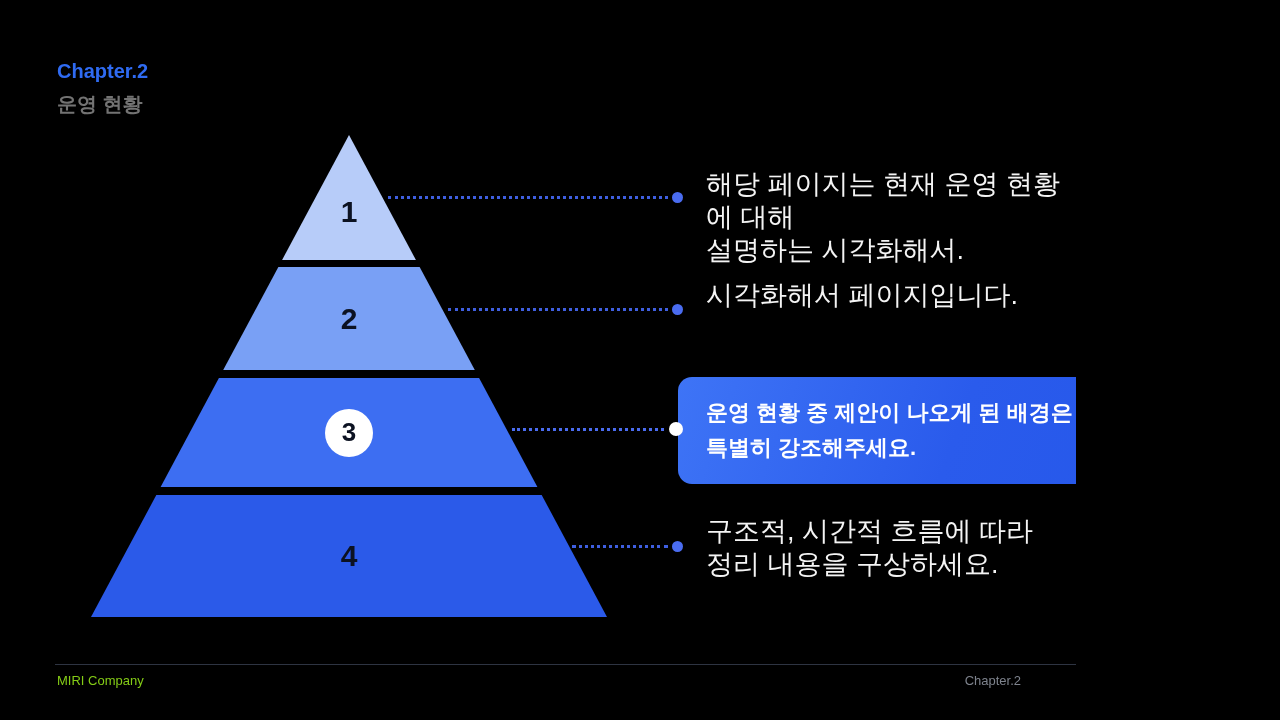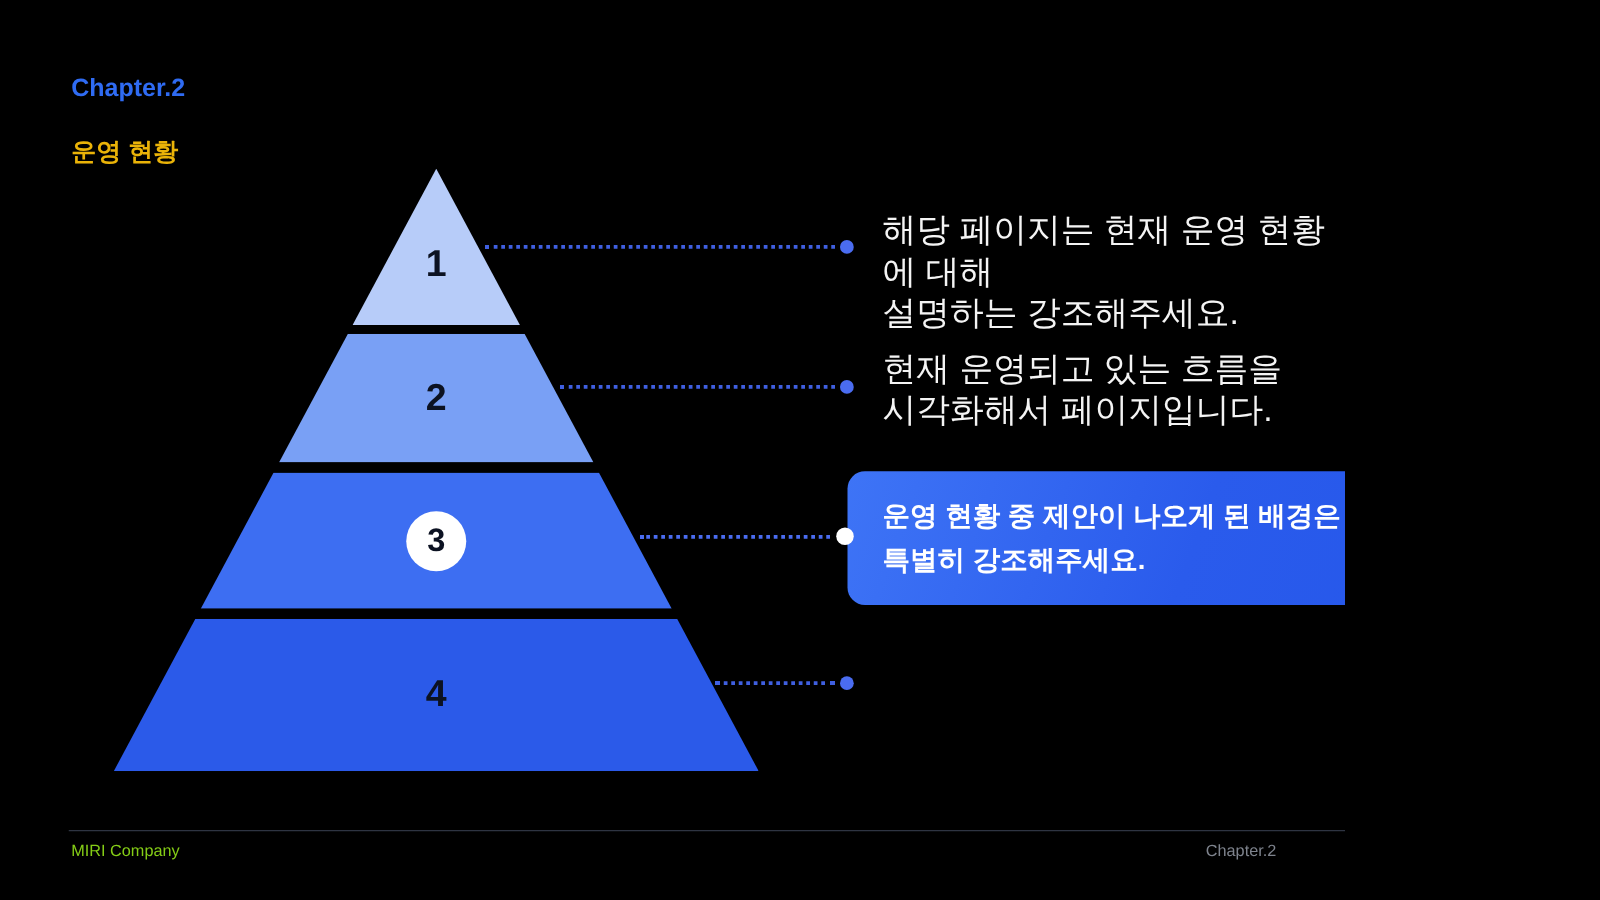--- a/index.html
+++ b/index.html
@@ -8,7 +8,7 @@
 
   
   .chapter-label { position:absolute; left:57px; top:60px; font-size:20px; font-weight:600; color:#2f6bf2; }
-  .page-title   { position:absolute; left:57px; top:108px; font-size:20px; font-weight:700; color:#eab308; }
+  .page-title   { position:absolute; left:57px; top:91px; font-size:20px; font-weight:700; color:#737373; }
 
   
   .pyramid { position:absolute; left:91px; top:135px; width:516px; height:482px; }

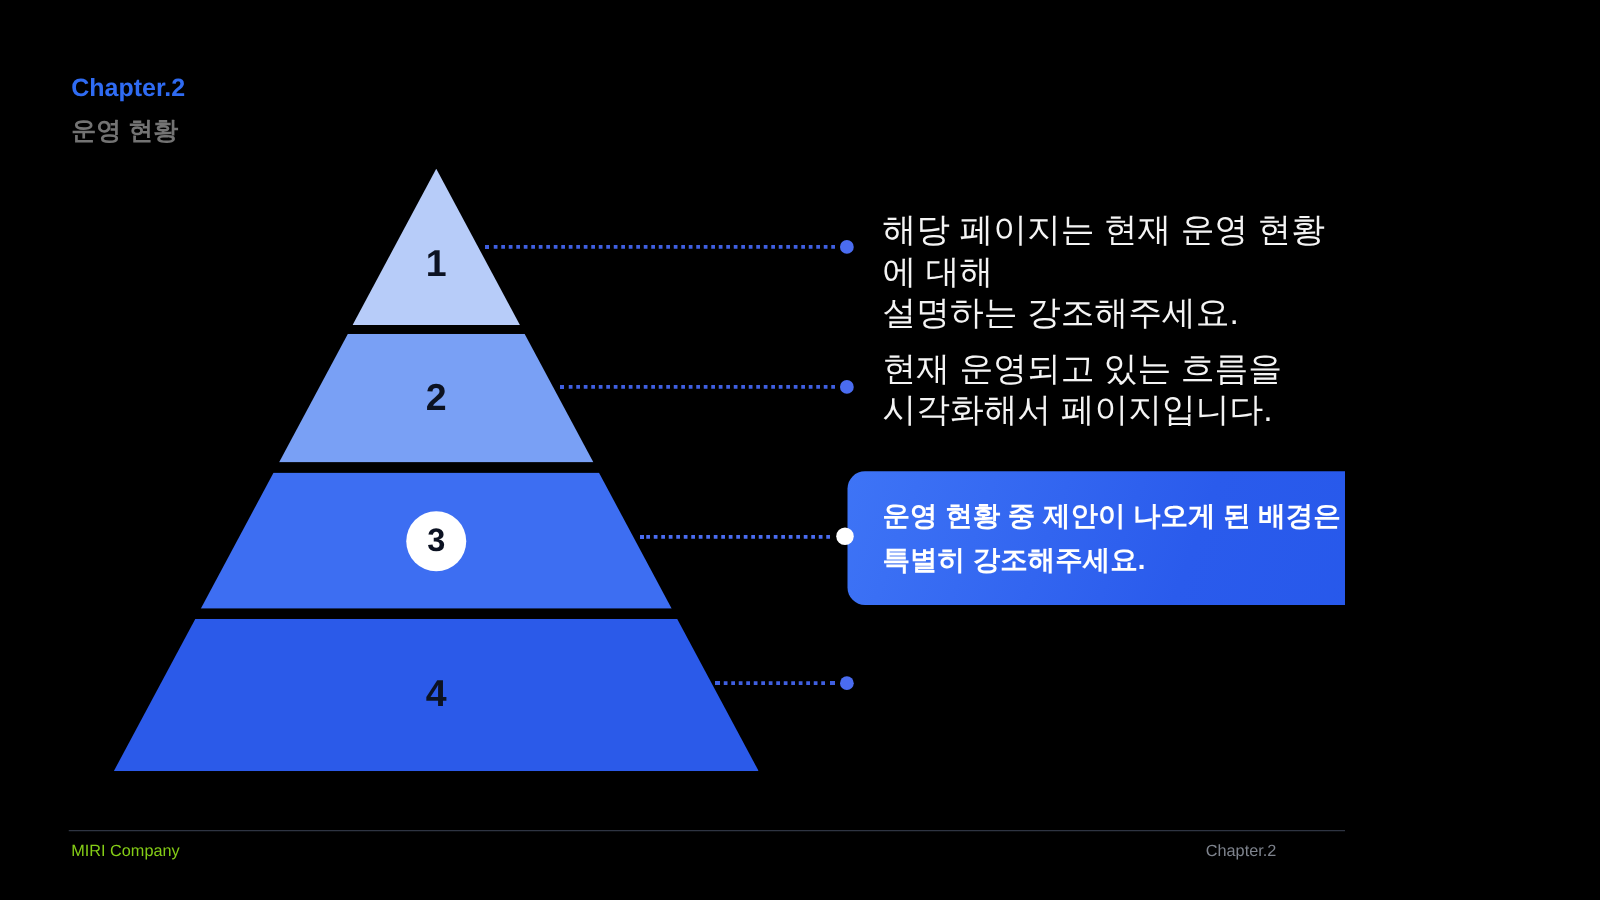--- a/index.html
+++ b/index.html
@@ -95,7 +95,7 @@
 
   <div class="note n1">
     <div>해당 페이지는 현재 운영 현황에 대해</div>
-    <div>설명하는 강조해주세요.</div>
+    <div>설명하는 시각화해서.</div>
   </div>
   <div class="note n2">
     <div>현재 운영되고 있는 흐름을</div>

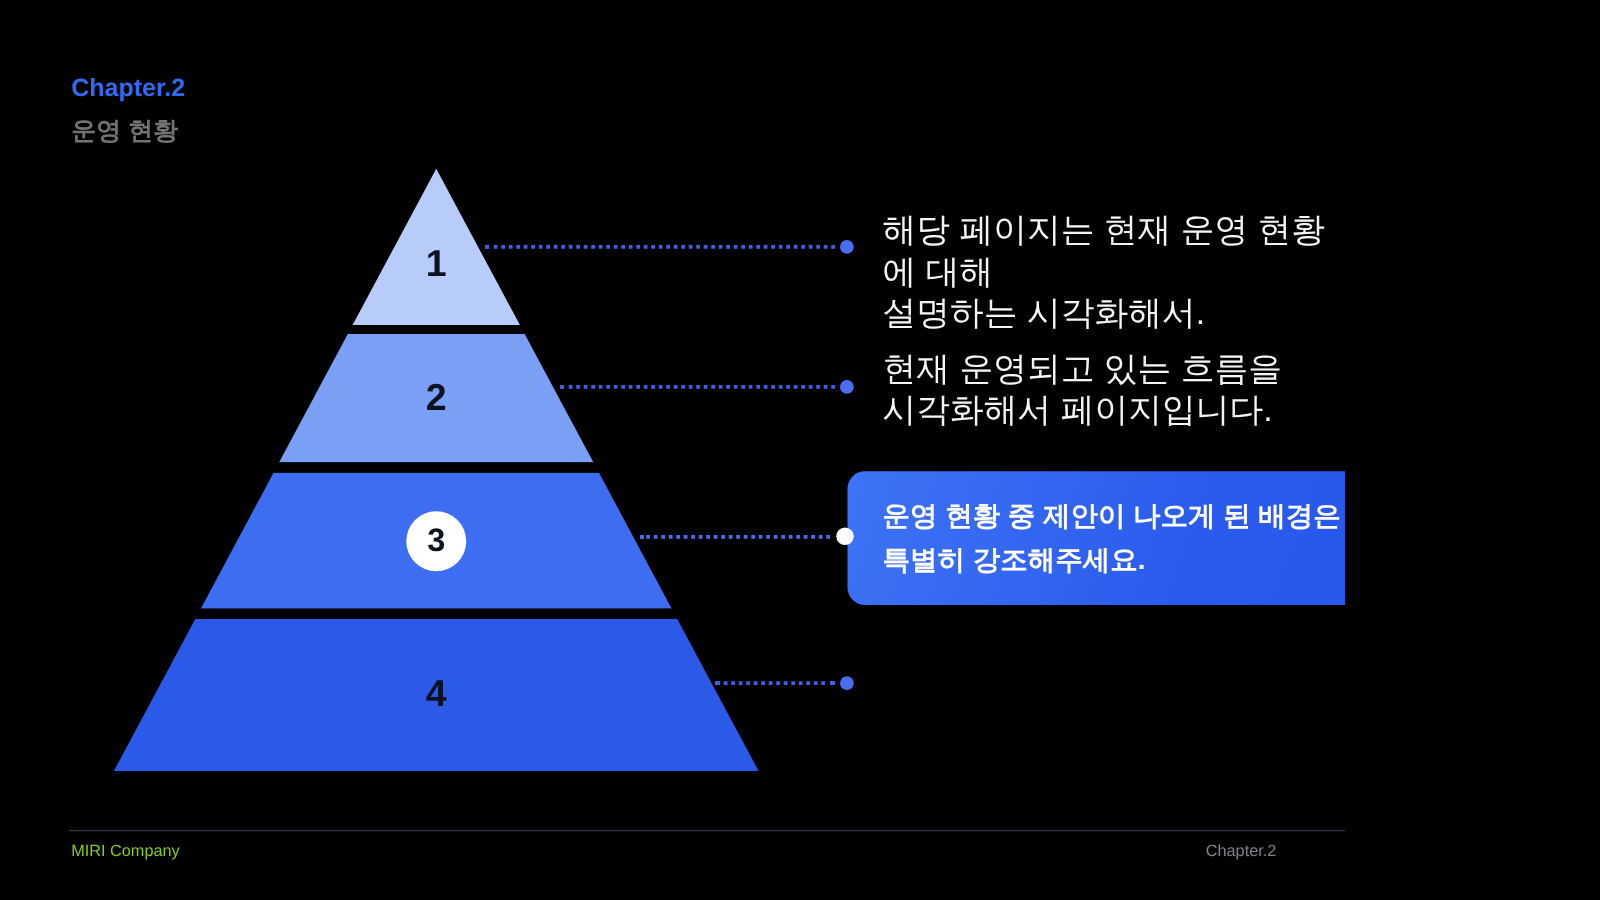--- a/index.html
+++ b/index.html
@@ -98,7 +98,6 @@
     <div>설명하는 시각화해서.</div>
   </div>
   <div class="note n2">
-    <div>현재 운영되고 있는 흐름을</div>
     <div>시각화해서 페이지입니다.</div>
   </div>
 

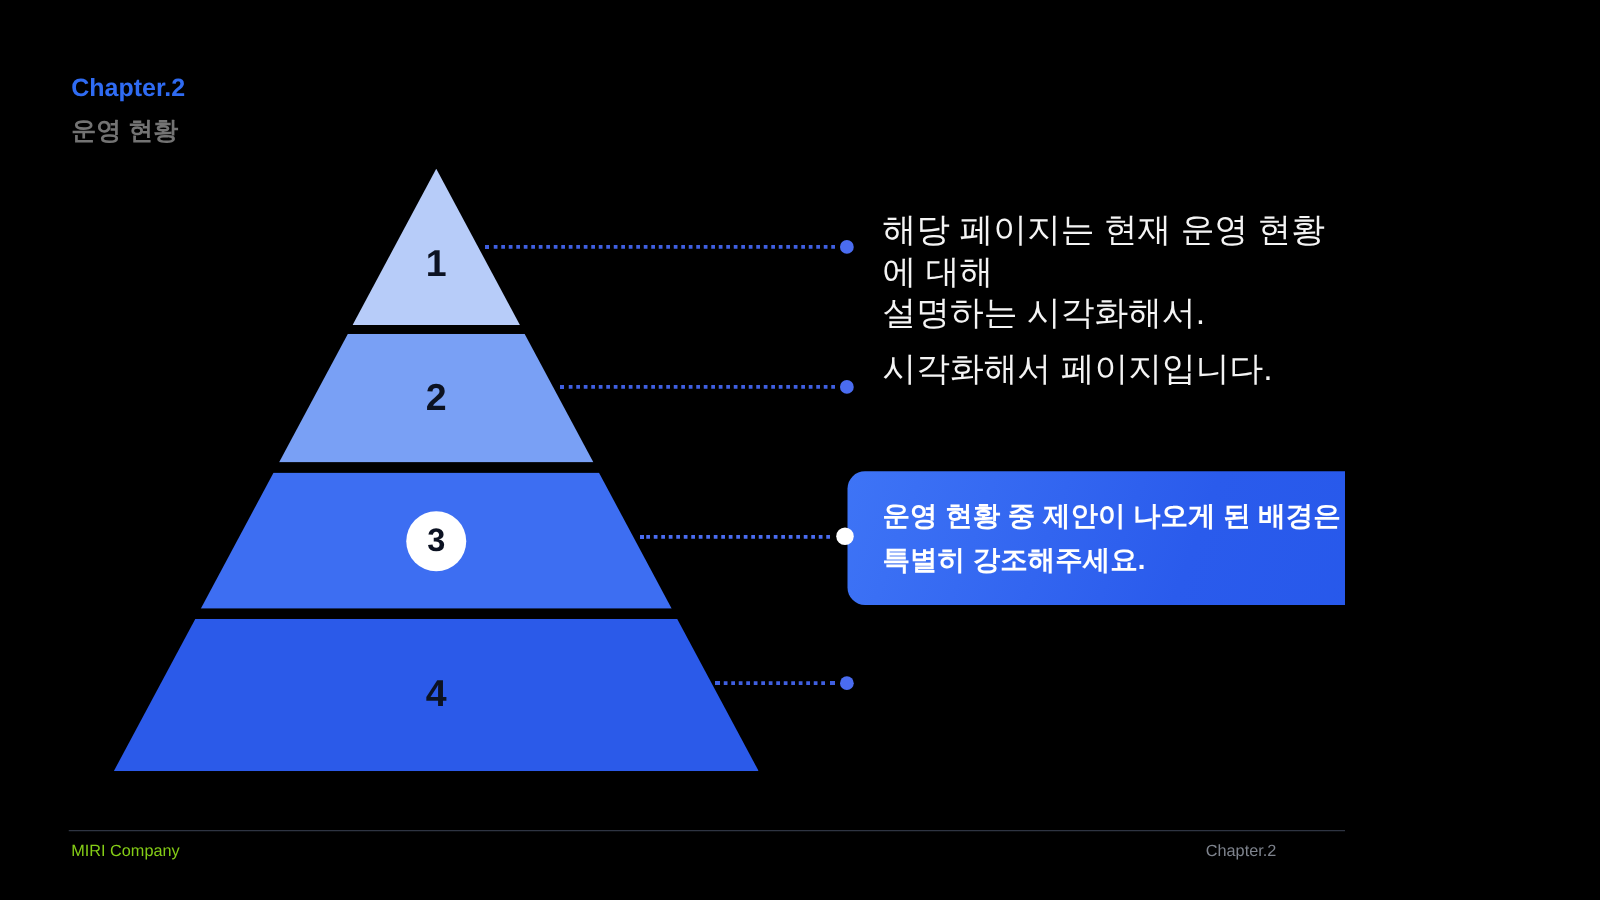--- a/index.html
+++ b/index.html
@@ -100,6 +100,10 @@
   <div class="note n2">
     <div>시각화해서 페이지입니다.</div>
   </div>
+  <div class="note n4">
+    <div>구조적, 시간적 흐름에 따라</div>
+    <div>정리 내용을 구상하세요.</div>
+  </div>
 
   <div class="divider"></div>
   <div class="footer-left">MIRI Company</div>

